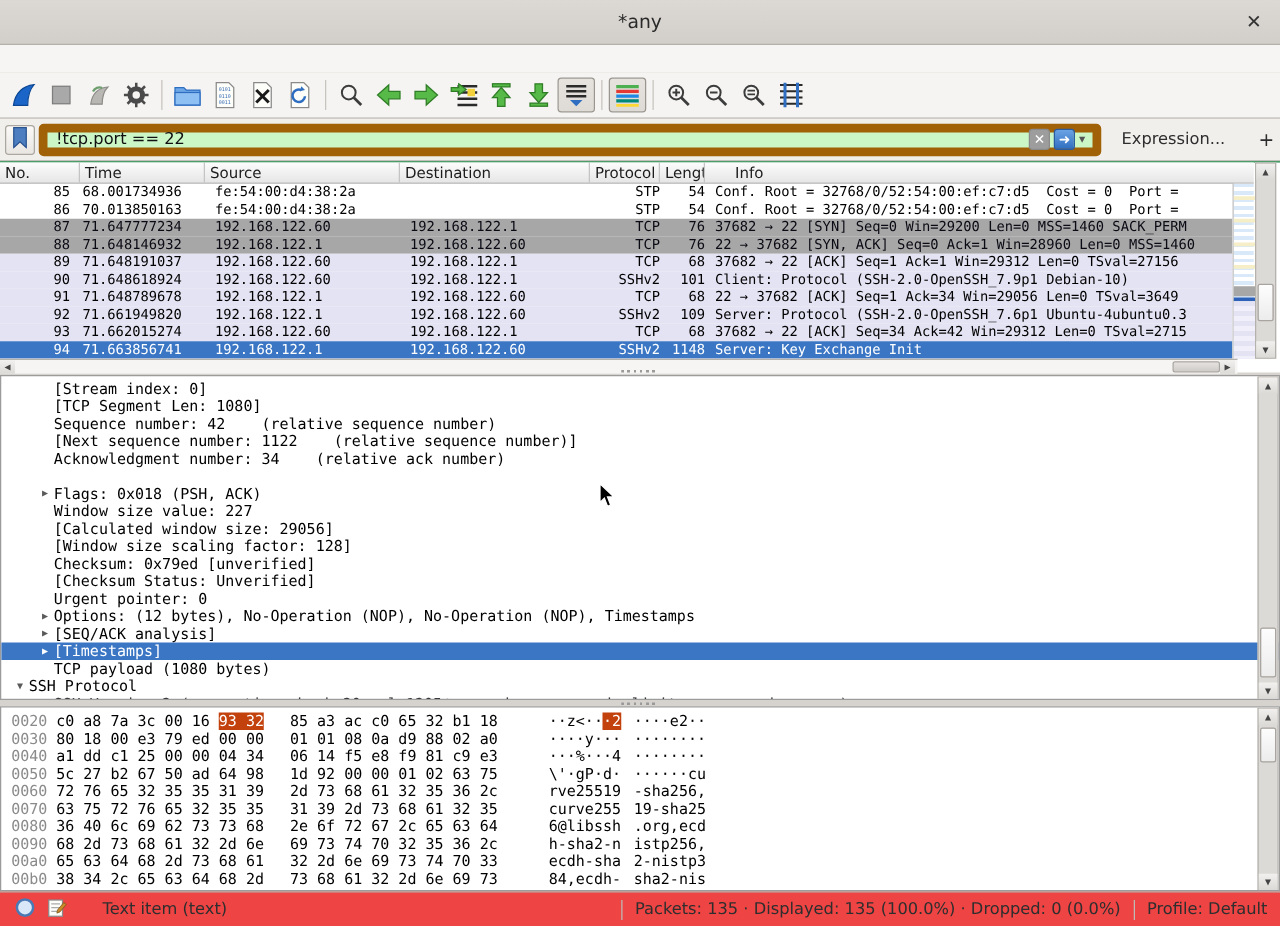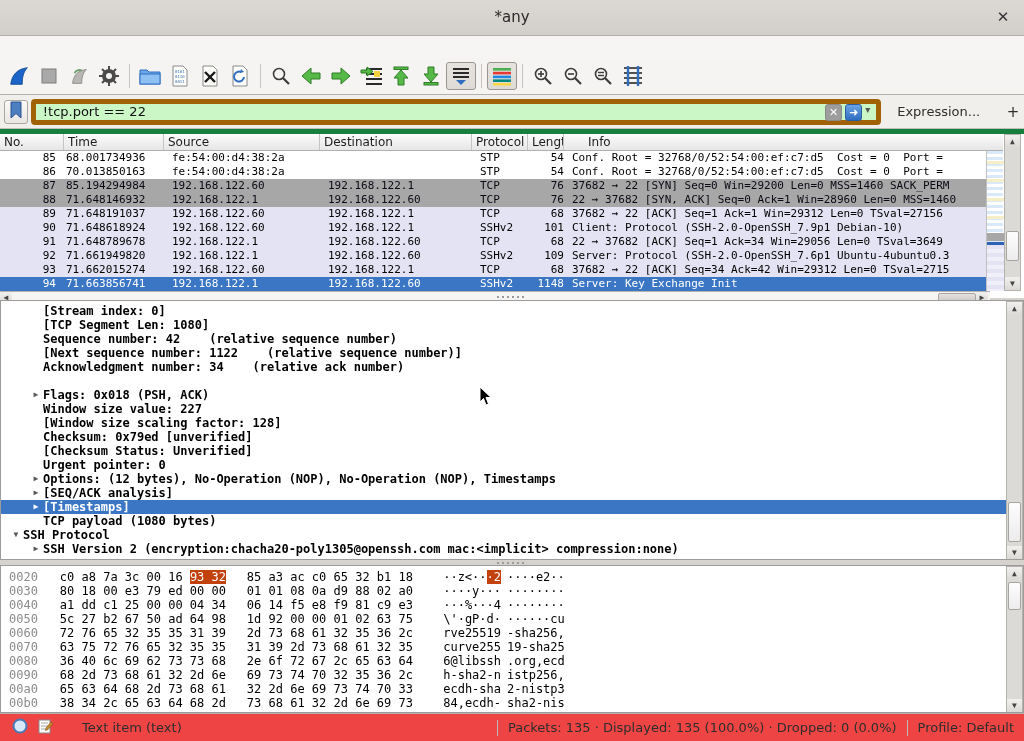--- a/index.html
+++ b/index.html
@@ -35,8 +35,8 @@
     background:#f1efec; border-bottom:1px solid #c2beba; display:flex; align-items:center; }
   .bookmark-btn { width:24px; height:24px; margin-left:4px; border:1px solid #aaa6a0; border-radius:3px;
     background:linear-gradient(#fbfaf8,#e9e6e2); display:flex; align-items:center; justify-content:center; }
-  .filter-input { position:relative; margin-left:3px; width:857px; height:26px; border:5px solid #a16207;
-    border-radius:4px; background:#cbf7c7; display:flex; }
+  .filter-input { position:relative; margin-left:3px; width:857px; height:26px; border:7px solid #a16207;
+    border-radius:4px; background:#cbf7c7; display:flex; align-items:center; }
   .filter-text { font-size:13px; color:#111; padding-left:7px; flex:1; white-space:pre; }
   .mini-btn { width:17px; height:17px; border-radius:3px; margin-right:3px; display:flex;
     align-items:center; justify-content:center; font-size:11px; font-weight:bold; color:#fff; }

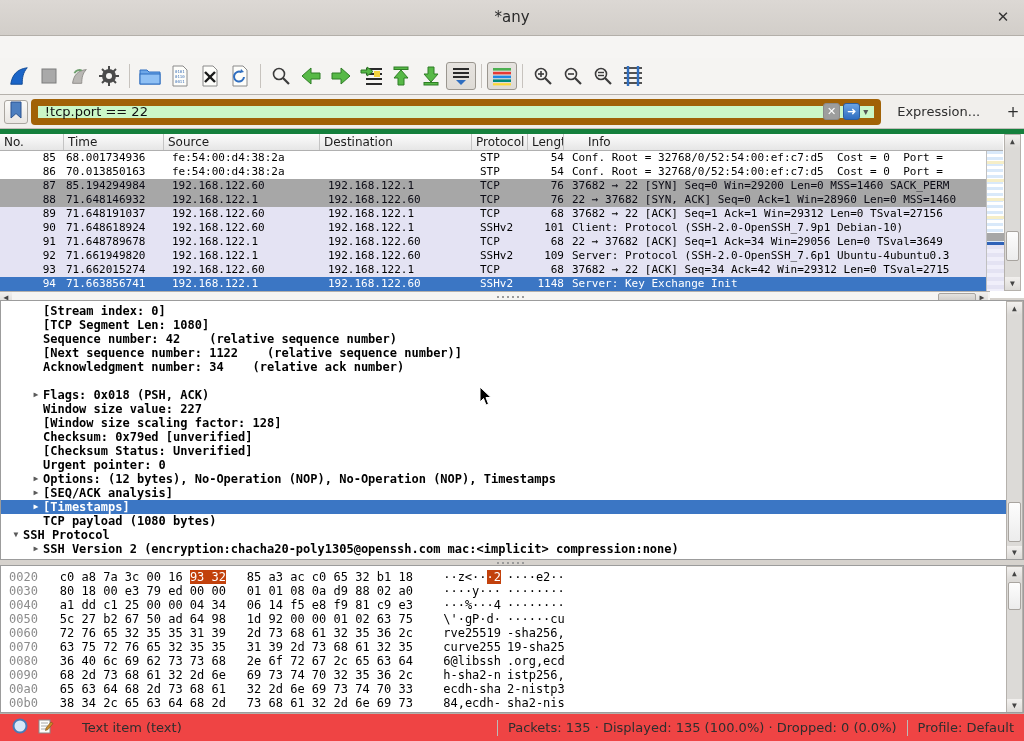--- a/index.html
+++ b/index.html
@@ -48,7 +48,7 @@
 
   
   .plist { position:absolute; top:129px; left:0; width:1024px; height:169px; background:#fff;
-    border-top:5px solid #15803d; }
+    border-top:1px solid #15803d; }
   .phdr { position:absolute; top:0; left:0; width:1003px; height:17px; display:flex;
     background:linear-gradient(#fcfcfc,#e6e6e6); border-bottom:1px solid #b0b0b0; }
   .phdr > div { font-size:12px; color:#1c1c1c; border-right:1px solid #c4c4c4; padding:1px 0 0 4px;

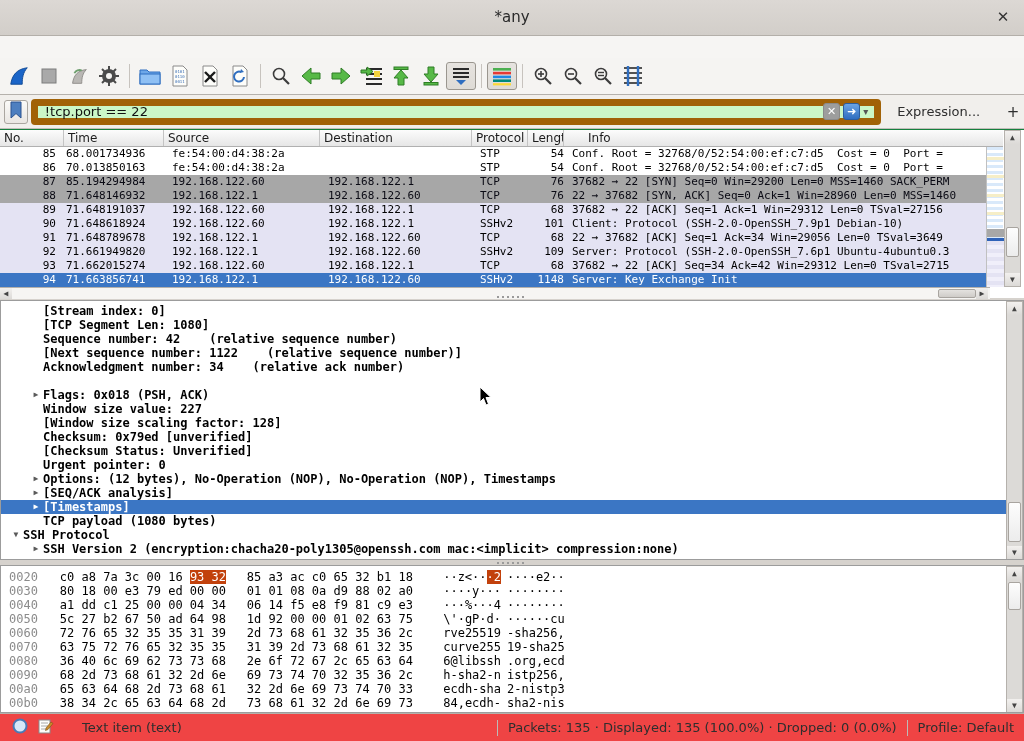--- a/index.html
+++ b/index.html
@@ -60,7 +60,7 @@
   .c-time { width:100px; padding-left:2px; }
   .c-src { width:156px; padding-left:8px; }
   .c-dst { width:152px; padding-left:8px; }
-  .c-pro { width:56px; padding-left:8px; }
+  .c-pro { width:56px; padding-left:8px;text-align:right; }
   .c-len { width:36px; text-align:right; }
   .c-info { flex:1; padding-left:8px; }
   .r-def { background:#ffffff; color:#000; }

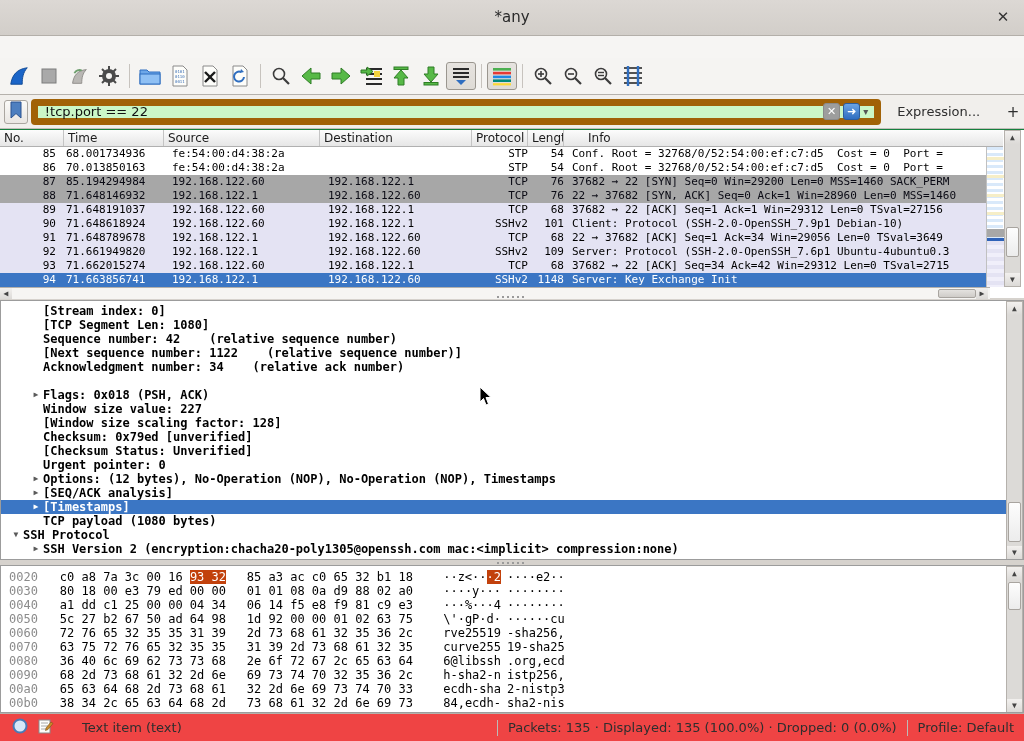--- a/index.html
+++ b/index.html
@@ -390,7 +390,7 @@
     <div class="rows">
       <div class="prow r-def"><div class="c-no">85</div><div class="c-time">68.001734936</div><div class="c-src">fe:54:00:d4:38:2a</div><div class="c-dst"></div><div class="c-pro">STP</div><div class="c-len">54</div><div class="c-info">Conf. Root = 32768/0/52:54:00:ef:c7:d5  Cost = 0  Port =</div></div>
       <div class="prow r-def"><div class="c-no">86</div><div class="c-time">70.013850163</div><div class="c-src">fe:54:00:d4:38:2a</div><div class="c-dst"></div><div class="c-pro">STP</div><div class="c-len">54</div><div class="c-info">Conf. Root = 32768/0/52:54:00:ef:c7:d5  Cost = 0  Port =</div></div>
-      <div class="prow r-gray"><div class="c-no">87</div><div class="c-time">85.194294984</div><div class="c-src">192.168.122.60</div><div class="c-dst">192.168.122.1</div><div class="c-pro">TCP</div><div class="c-len">76</div><div class="c-info">37682 → 22 [SYN] Seq=0 Win=29200 Len=0 MSS=1460 SACK_PERM</div></div>
+      <div class="prow r-gray"><div class="c-no">87</div><div class="c-time">71.647777234</div><div class="c-src">192.168.122.60</div><div class="c-dst">192.168.122.1</div><div class="c-pro">TCP</div><div class="c-len">76</div><div class="c-info">37682 → 22 [SYN] Seq=0 Win=29200 Len=0 MSS=1460 SACK_PERM</div></div>
       <div class="prow r-gray"><div class="c-no">88</div><div class="c-time">71.648146932</div><div class="c-src">192.168.122.1</div><div class="c-dst">192.168.122.60</div><div class="c-pro">TCP</div><div class="c-len">76</div><div class="c-info">22 → 37682 [SYN, ACK] Seq=0 Ack=1 Win=28960 Len=0 MSS=1460</div></div>
       <div class="prow r-lav"><div class="c-no">89</div><div class="c-time">71.648191037</div><div class="c-src">192.168.122.60</div><div class="c-dst">192.168.122.1</div><div class="c-pro">TCP</div><div class="c-len">68</div><div class="c-info">37682 → 22 [ACK] Seq=1 Ack=1 Win=29312 Len=0 TSval=27156</div></div>
       <div class="prow r-lav"><div class="c-no">90</div><div class="c-time">71.648618924</div><div class="c-src">192.168.122.60</div><div class="c-dst">192.168.122.1</div><div class="c-pro">SSHv2</div><div class="c-len">101</div><div class="c-info">Client: Protocol (SSH-2.0-OpenSSH_7.9p1 Debian-10)</div></div>

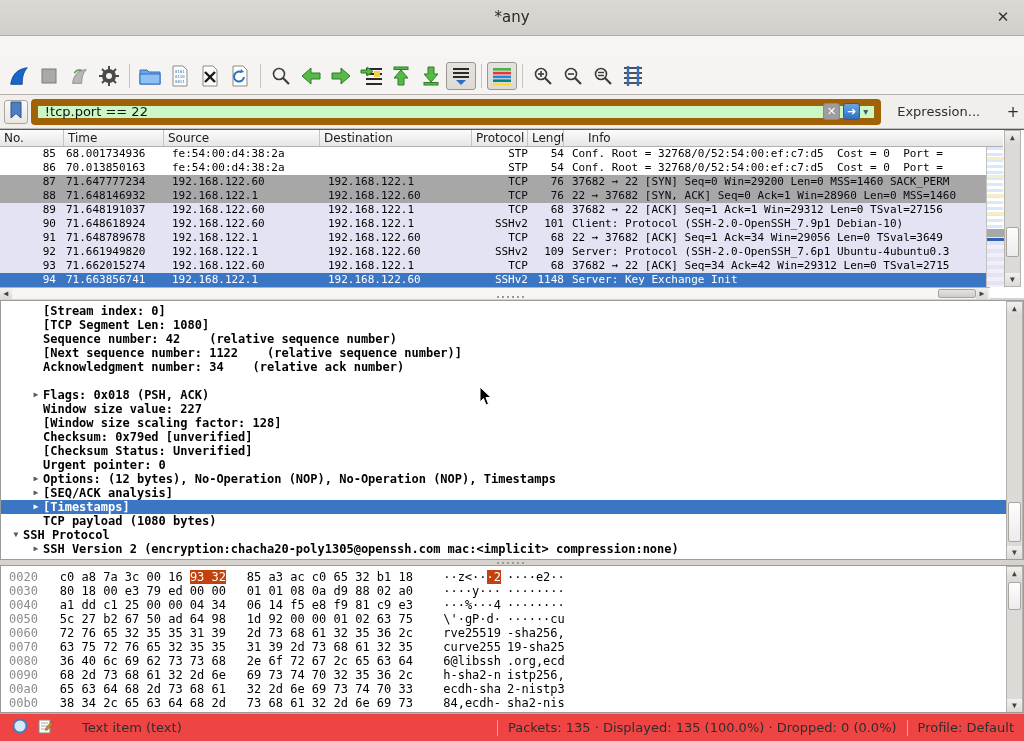--- a/index.html
+++ b/index.html
@@ -97,7 +97,7 @@
   
   .detail { position:absolute; top:300px; left:0; width:1024px; height:260px; background:#fff;
     border:1px solid #9c9c9c; overflow:hidden; padding-top:3px; }
-  .dline { display:flex; height:14px; font-size:12px; line-height:14px; white-space:pre; color:#000;font-weight:bold; }
+  .dline { display:flex; height:14px; font-size:12px; line-height:14px; white-space:pre; color:#000; }
   .dline .tri { width:14px; text-align:center; font-size:8px; line-height:14px; color:#5a5a5a; flex:none; }
   .lvl1 .tri { margin-left:8px; }
   .lvl2 .tri { margin-left:28px; }

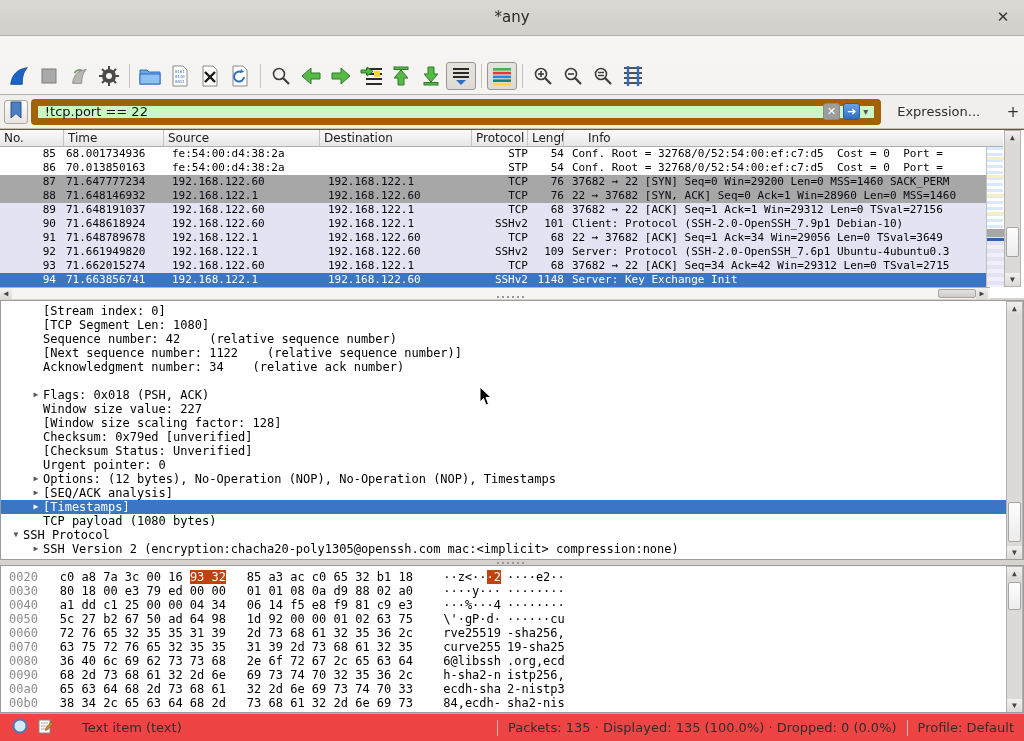--- a/index.html
+++ b/index.html
@@ -438,6 +438,7 @@
     <div class="dline lvl2"><span class="tri"></span></div>
     <div class="dline lvl2"><span class="tri">▶</span><span>Flags: 0x018 (PSH, ACK)</span></div>
     <div class="dline lvl2"><span class="tri"></span><span>Window size value: 227</span></div>
+    <div class="dline lvl2"><span class="tri"></span><span>[Calculated window size: 29056]</span></div>
     <div class="dline lvl2"><span class="tri"></span><span>[Window size scaling factor: 128]</span></div>
     <div class="dline lvl2"><span class="tri"></span><span>Checksum: 0x79ed [unverified]</span></div>
     <div class="dline lvl2"><span class="tri"></span><span>[Checksum Status: Unverified]</span></div>

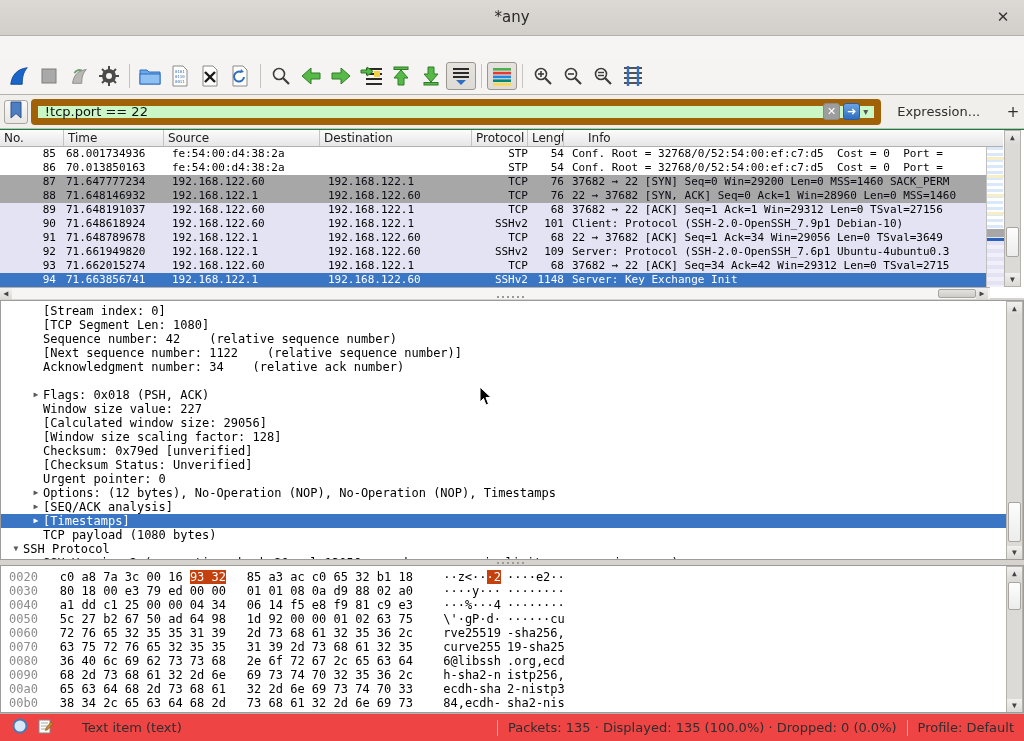--- a/index.html
+++ b/index.html
@@ -106,7 +106,7 @@
 
   
   .hex { position:absolute; top:565px; left:0; width:1024px; height:148px; background:#fff;
-    border:1px solid #9c9c9c; overflow:hidden; padding-top:4px;text-align:right; }
+    border:1px solid #9c9c9c; overflow:hidden; padding-top:4px; }
   .hrow { display:flex; height:14px; font-size:12px; line-height:14px; white-space:pre; color:#000; }
   .h-off { width:36px; padding-left:8px; color:#8b8b8b; flex:none; }
   .h-g1 { width:181px; margin-left:8px; flex:none; }

